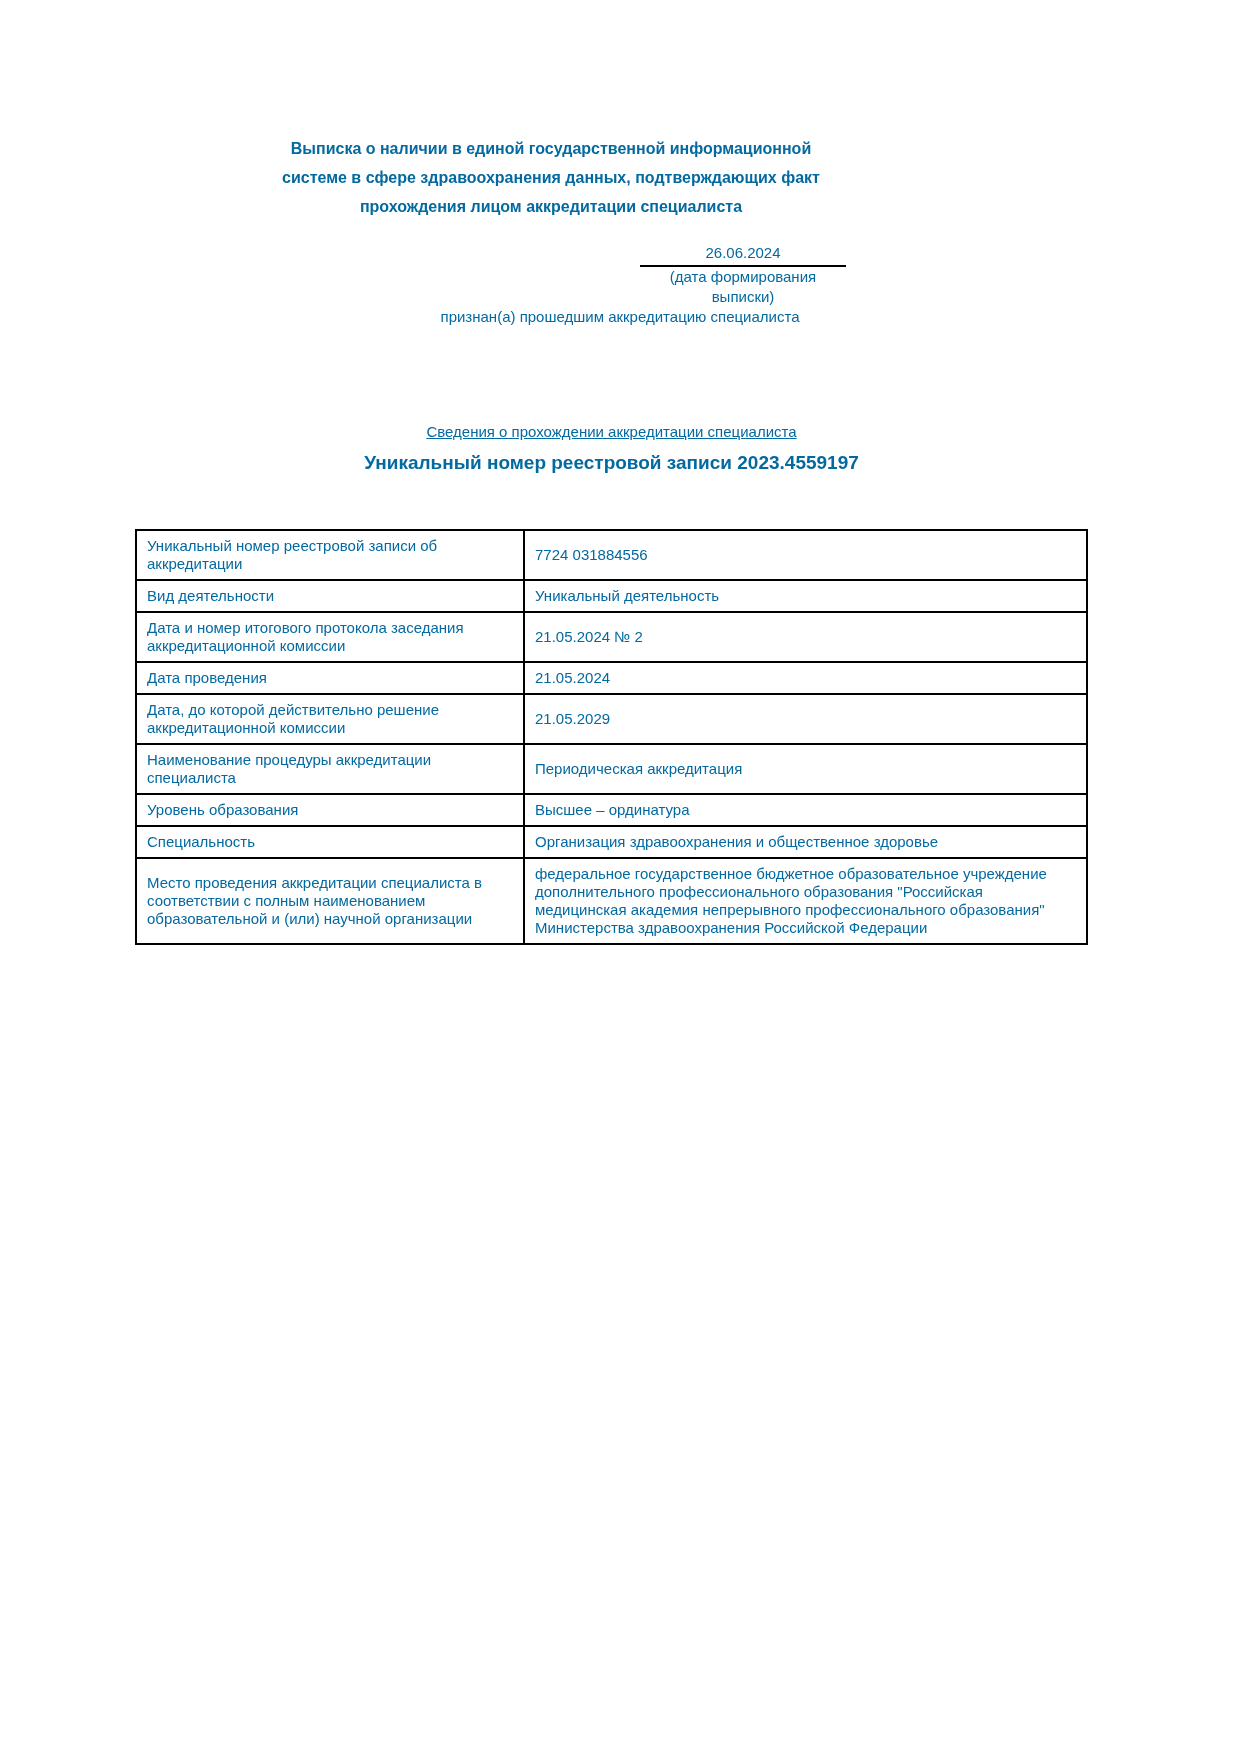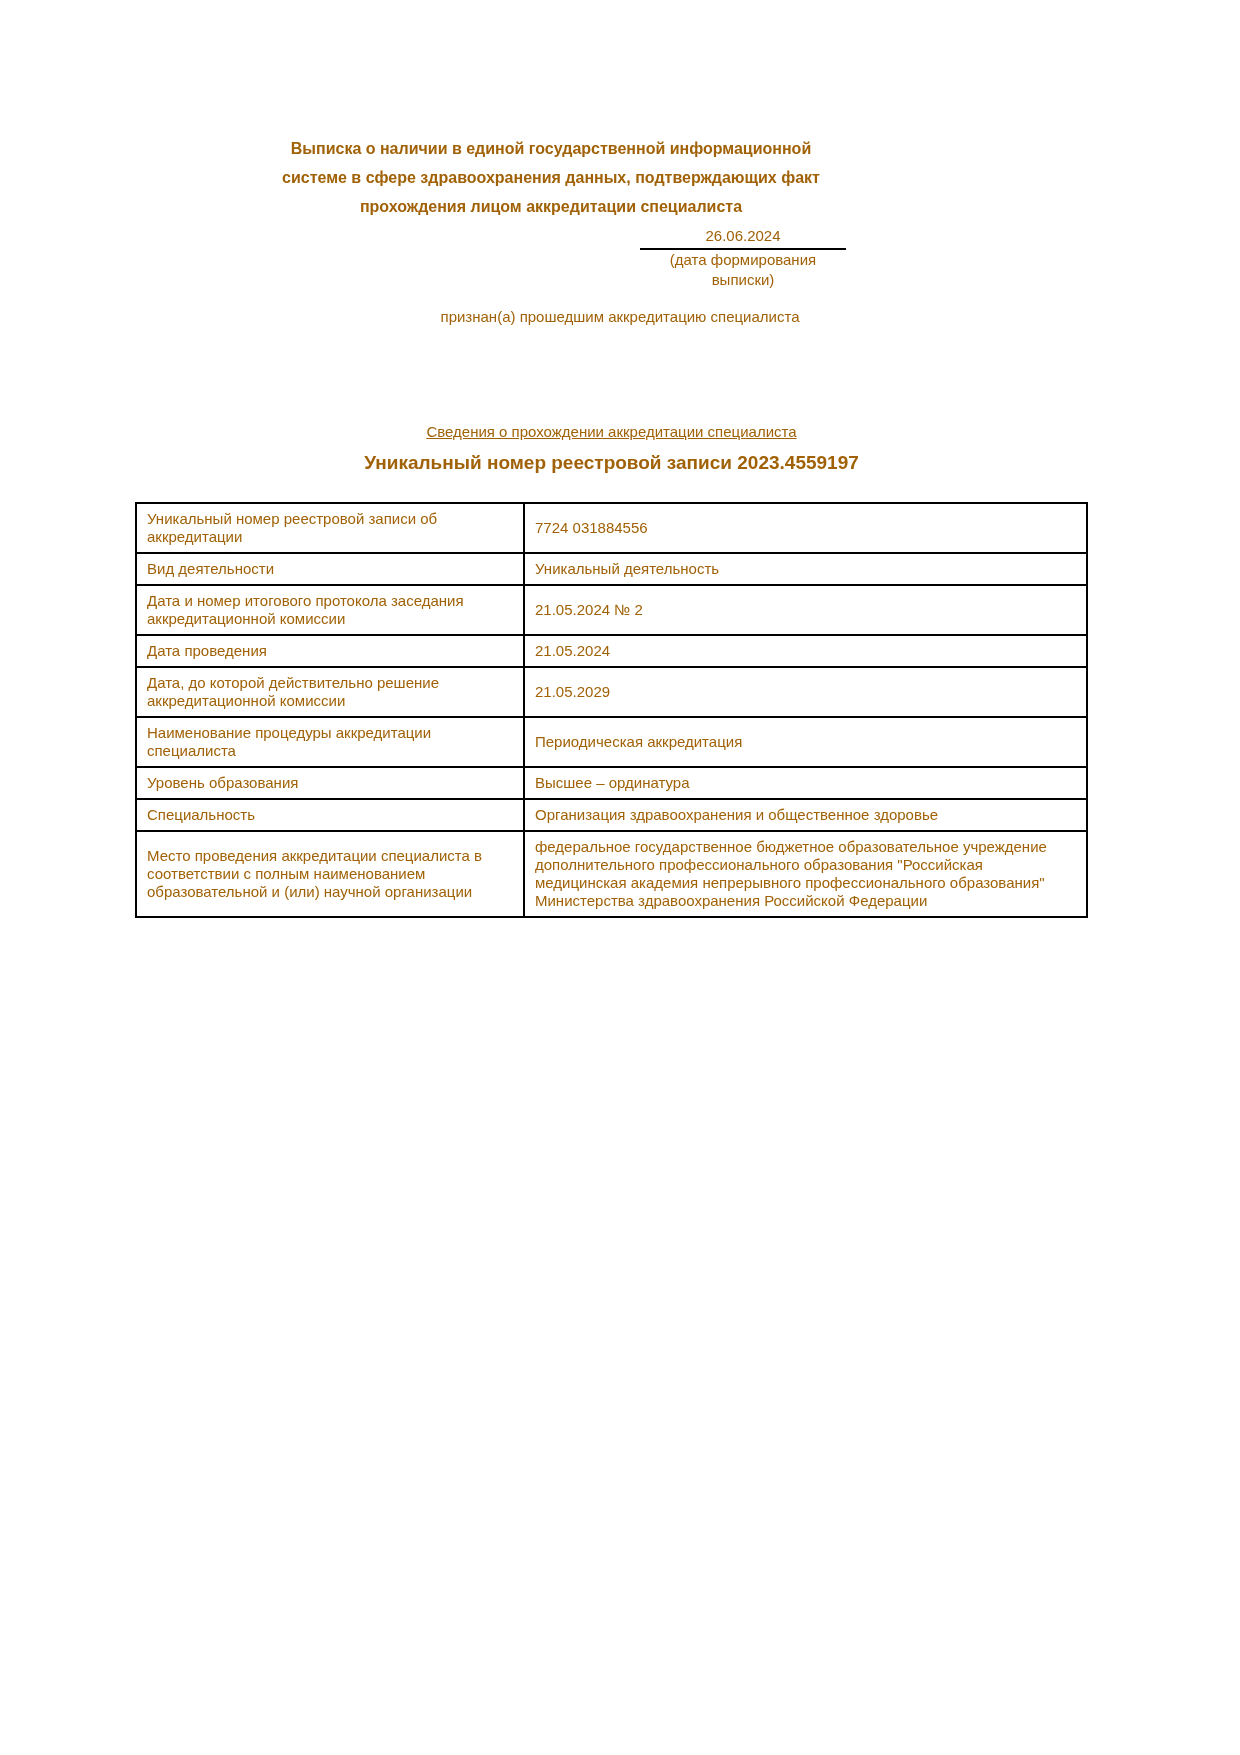--- a/index.html
+++ b/index.html
@@ -8,7 +8,7 @@
     width:1240px;
     height:1755px;
     background:#ffffff;
-    color:#a16207;
+    color:#0369a1;
     font-family:"Liberation Sans", sans-serif;
     overflow:hidden;
   }

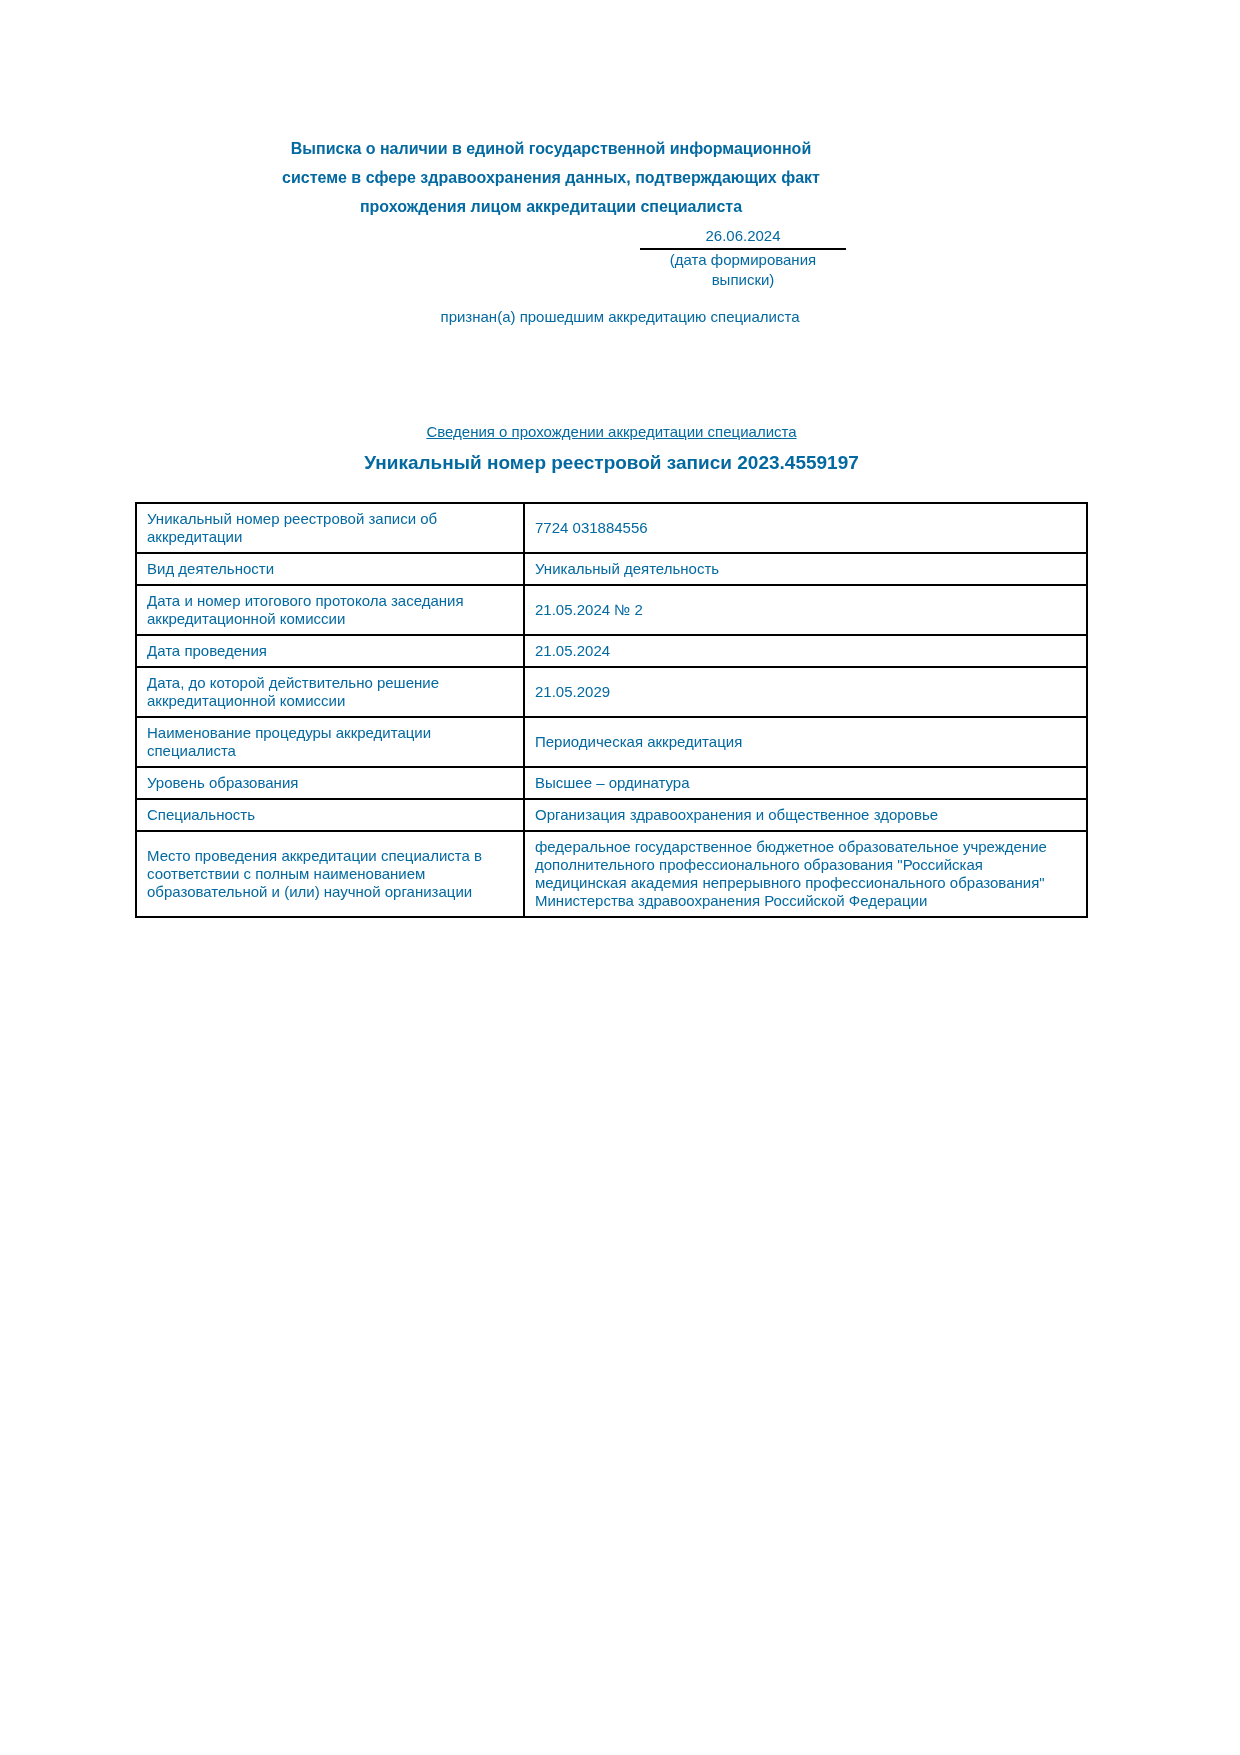--- a/index.html
+++ b/index.html
@@ -20,7 +20,7 @@
   }
   .date-block {
     position:absolute;
-    top:226px; left:640px; width:206px;
+    top:243px; left:640px; width:206px;
     text-align:center; font-size:15px; line-height:20px;
   }
   .date-value {

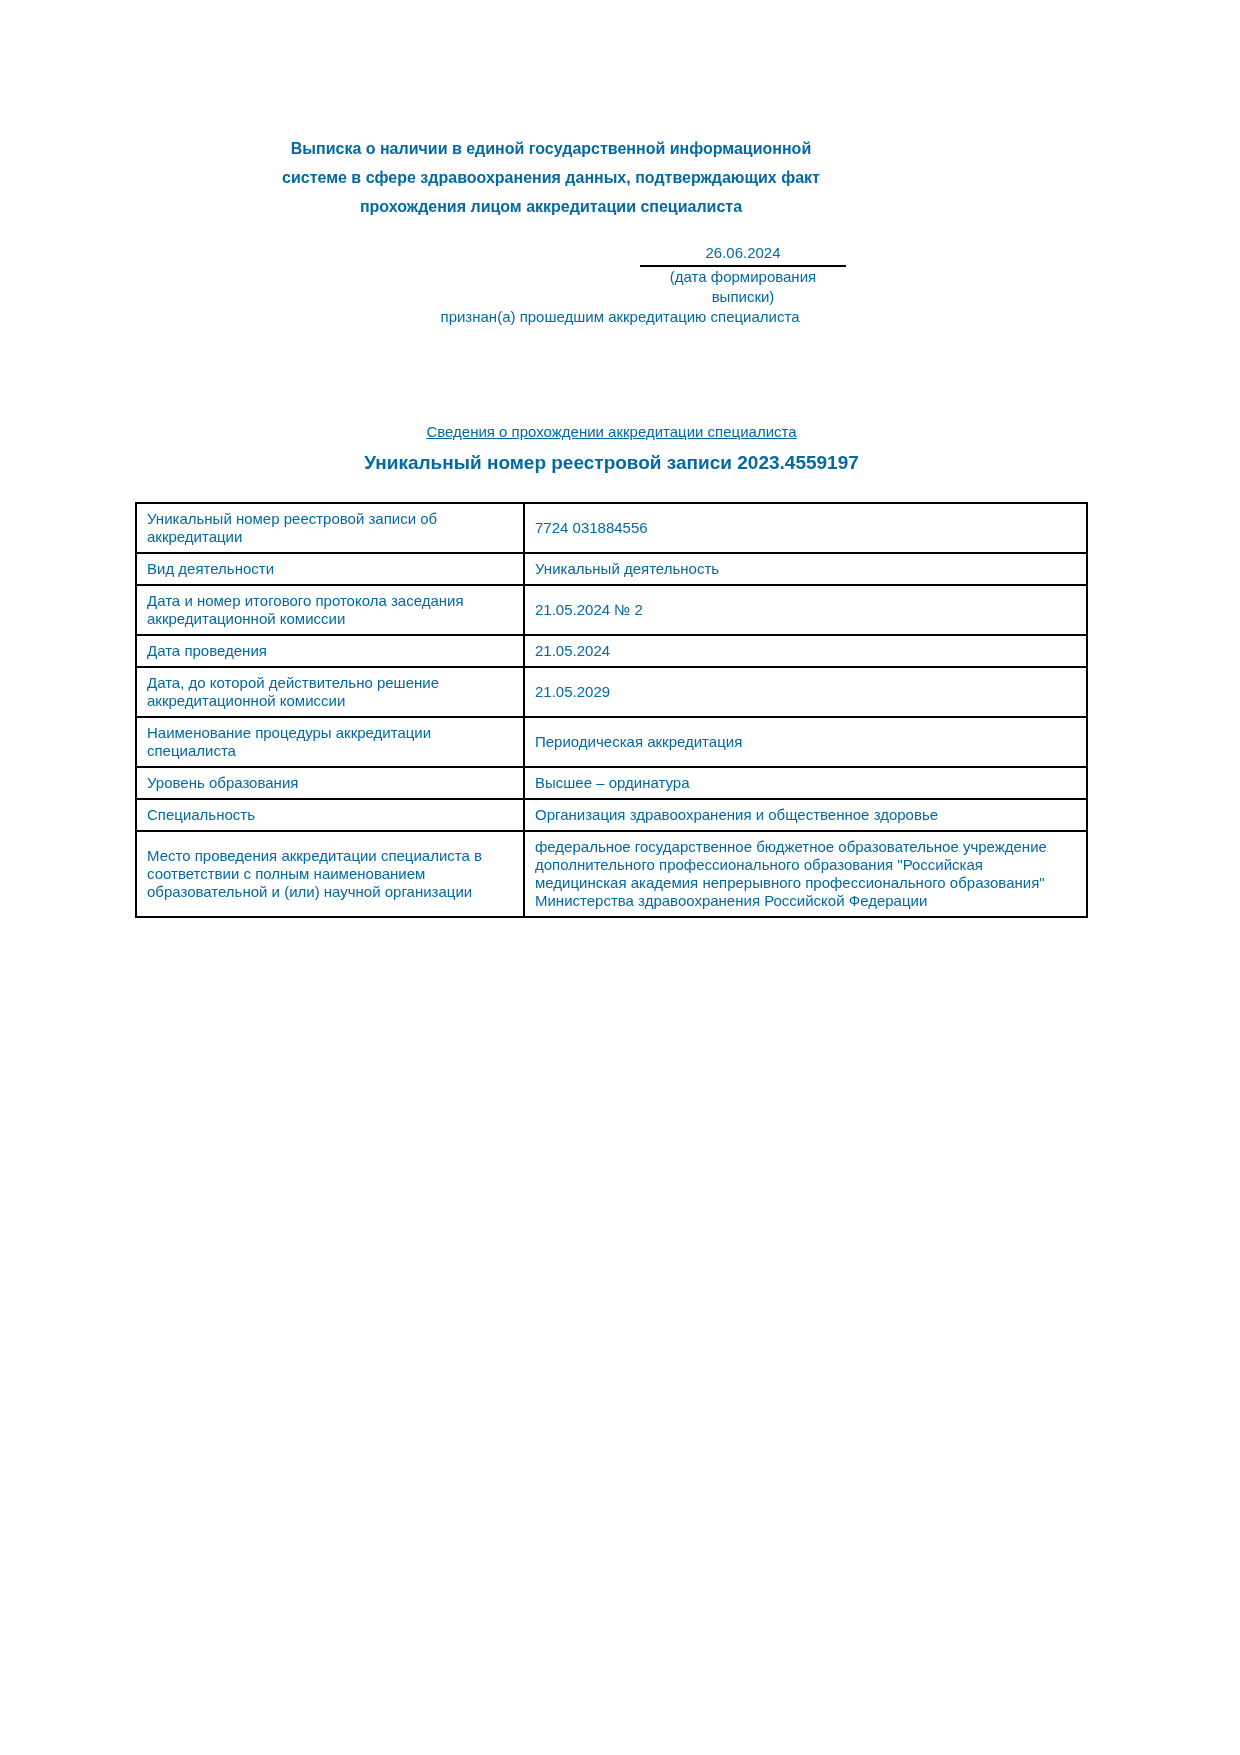--- a/index.html
+++ b/index.html
@@ -47,7 +47,7 @@
   }
   table.acc {
     position:absolute;
-    top:502px; left:135px; width:953px;
+    top:529px; left:135px; width:953px;
     border-collapse:collapse;
     border:2px solid #000000;
     font-size:15px; line-height:18px;padding-left:28px;

